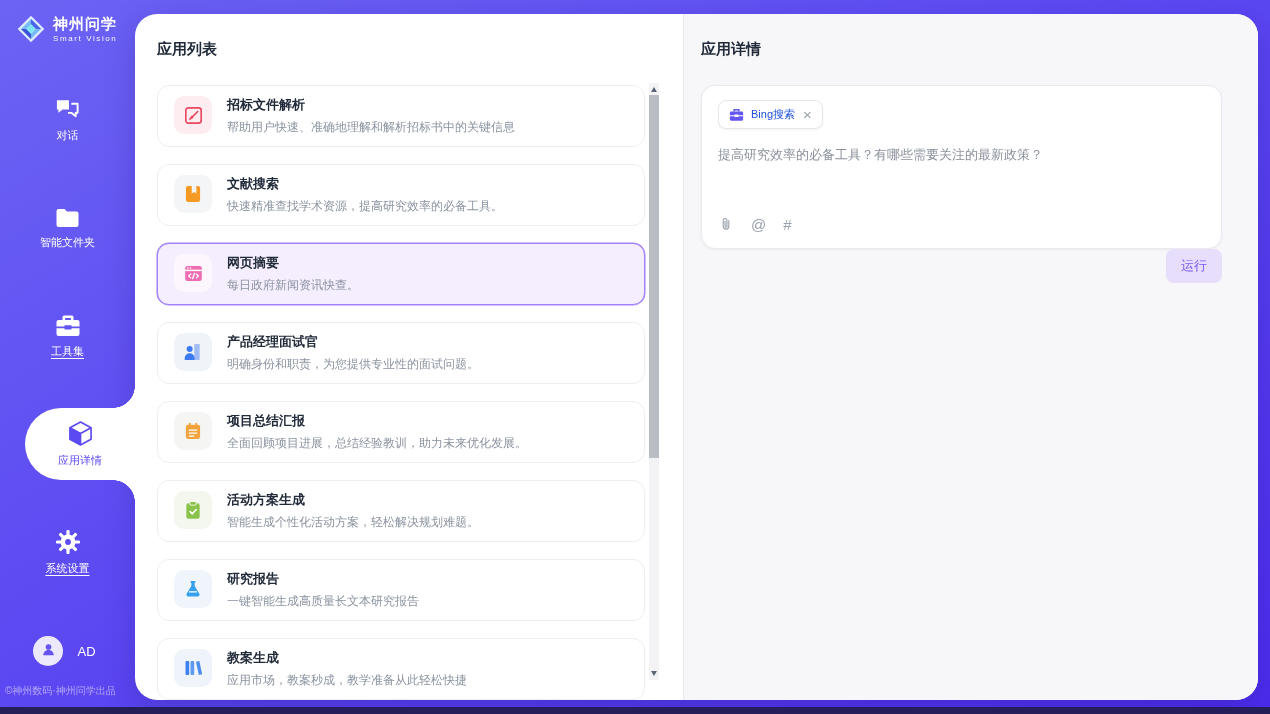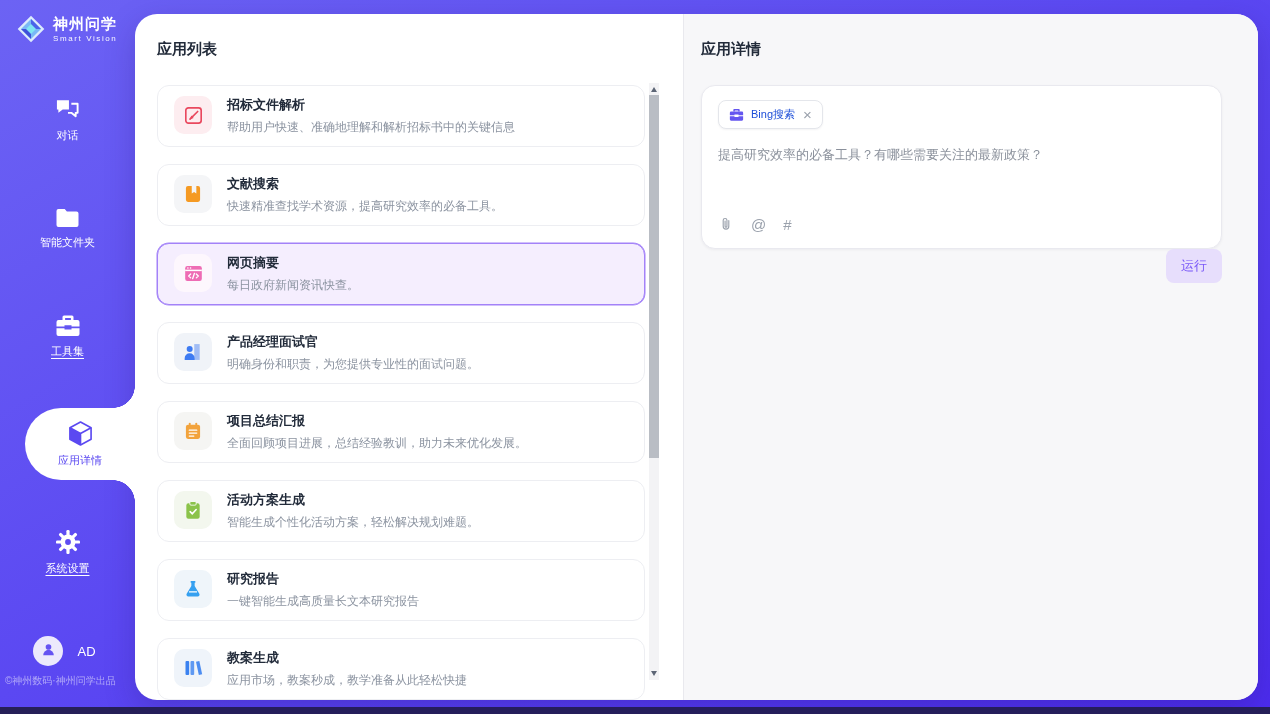--- a/index.html
+++ b/index.html
@@ -30,7 +30,7 @@
   .user-row{margin-top:auto;display:flex;align-items:center;gap:14px;align-self:center;margin-bottom:8px;margin-left:-6px;}
   .avatar{width:30px;height:30px;border-radius:50%;background:#ece9fc;color:#6553f2;display:flex;align-items:center;justify-content:center;flex:none;}
   .user-label{font-size:13px;}
-  .side-footer{font-size:10px;color:rgba(255,255,255,.5);margin:0 0 10px 5px;white-space:nowrap;}
+  .side-footer{font-size:10px;color:rgba(255,255,255,.5);margin:10px 0 10px 5px;white-space:nowrap;}
 
   
   .main{position:absolute;left:135px;top:14px;width:1123px;height:686px;background:#fff;border-radius:22px;display:flex;overflow:hidden;box-shadow:0 10px 30px rgba(40,20,120,.25);z-index:1;}

